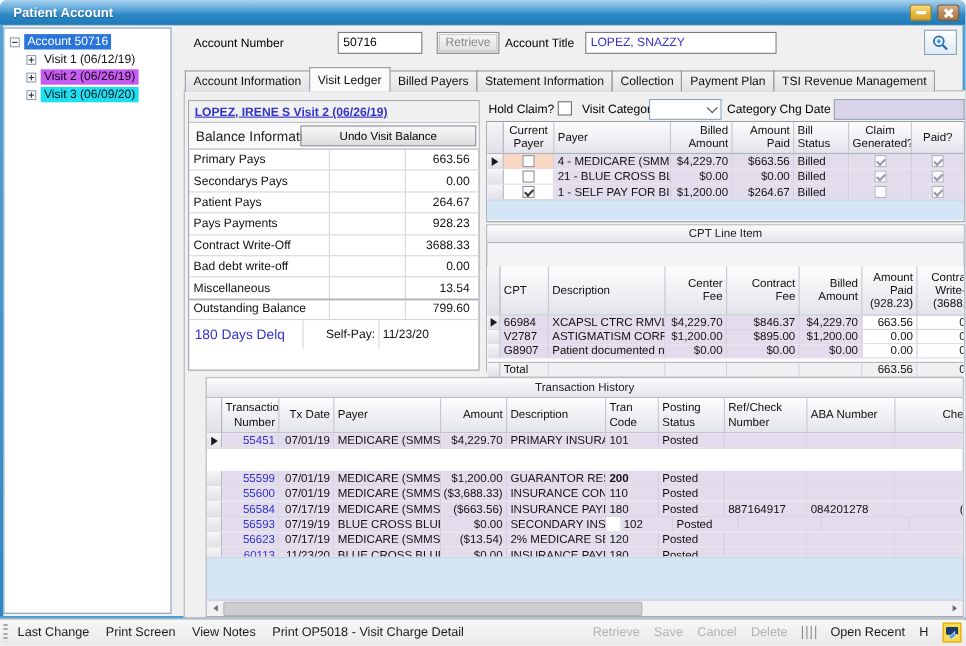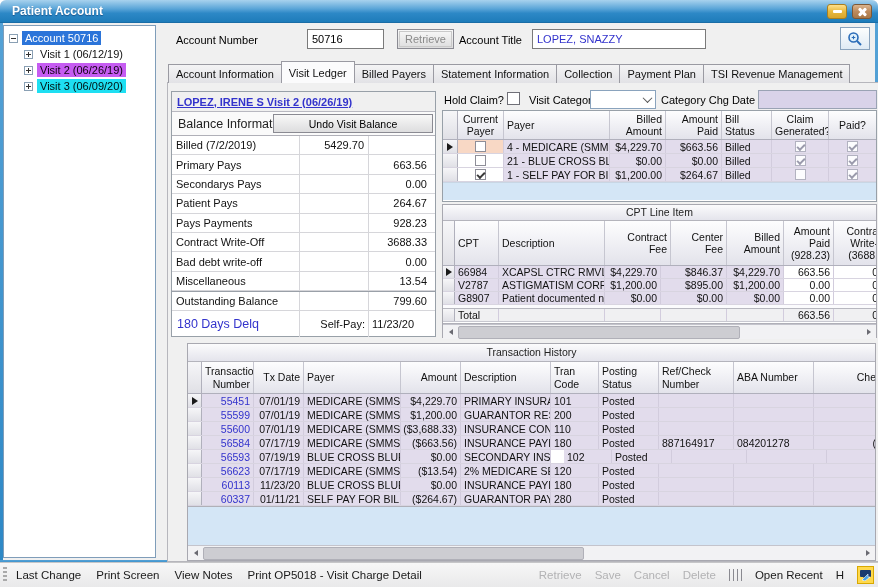--- a/index.html
+++ b/index.html
@@ -187,11 +187,6 @@
           <button class="btn btn-undo">Undo Visit Balance</button>
         </div>
         <div id="bal-rows">
-            <div class="brow">
-              <div class="bl">Billed (7/2/2019)</div>
-              <div class="bm">5429.70</div>
-              <div class="br"></div>
-            </div>
             <div class="brow">
               <div class="bl">Primary Pays</div>
               <div class="bm"></div>

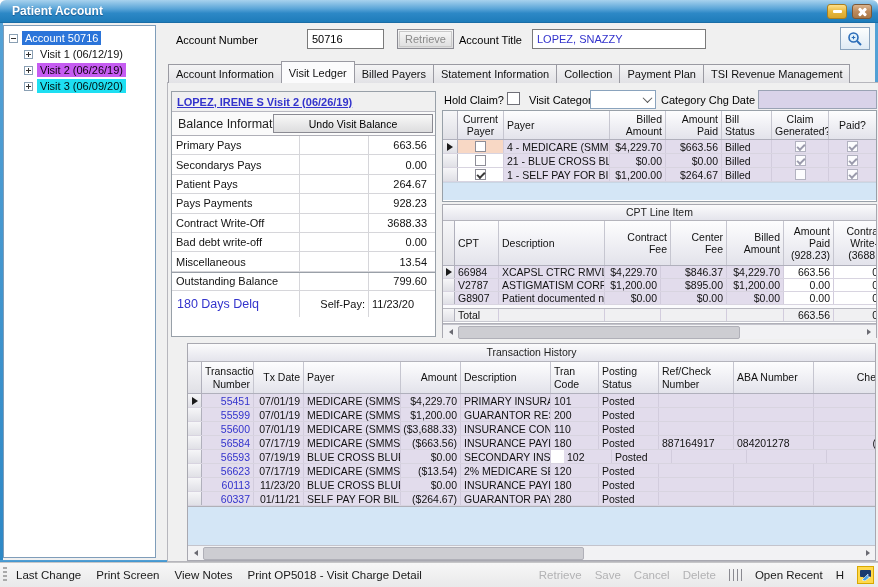--- a/index.html
+++ b/index.html
@@ -313,7 +313,7 @@
           <div class="filler" style="height: 18px;"></div>
         </div>
 
-      <div class="group" style="left:274px;top:121px;width:435px;height:134px;">
+      <div class="group" style="left:274px;top:121px;width:435px;height:134px;gap:21px;">
         <div class="gcaption">CPT Line Item</div>
         <div id="cpt-grid" class="gridbox groupgrid" style="height: 103px;">
             <div class="ghead" style="height: 45px;">

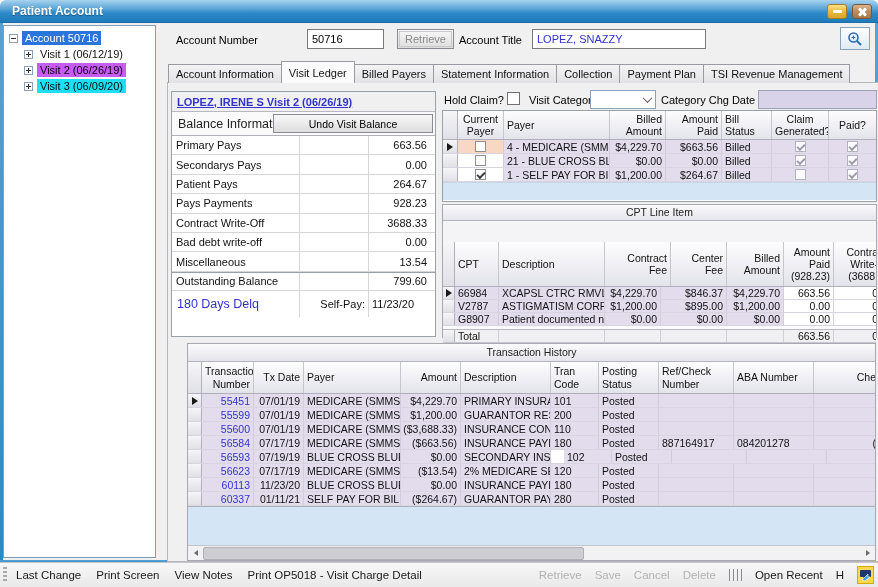--- a/index.html
+++ b/index.html
@@ -320,8 +320,8 @@
               <div class="gm" style="width: 12px;"></div>
               <div class="gh l" style="width: 44px;">CPT</div>
               <div class="gh l" style="width: 106px;">Description</div>
+              <div class="gh r" style="width: 56px;">Center Fee</div>
               <div class="gh r" style="width: 66px;">Contract Fee</div>
-              <div class="gh r" style="width: 56px;">Center Fee</div>
               <div class="gh r" style="width: 57px;">Billed
 Amount</div>
               <div class="gh r" style="width: 50px;">Amount

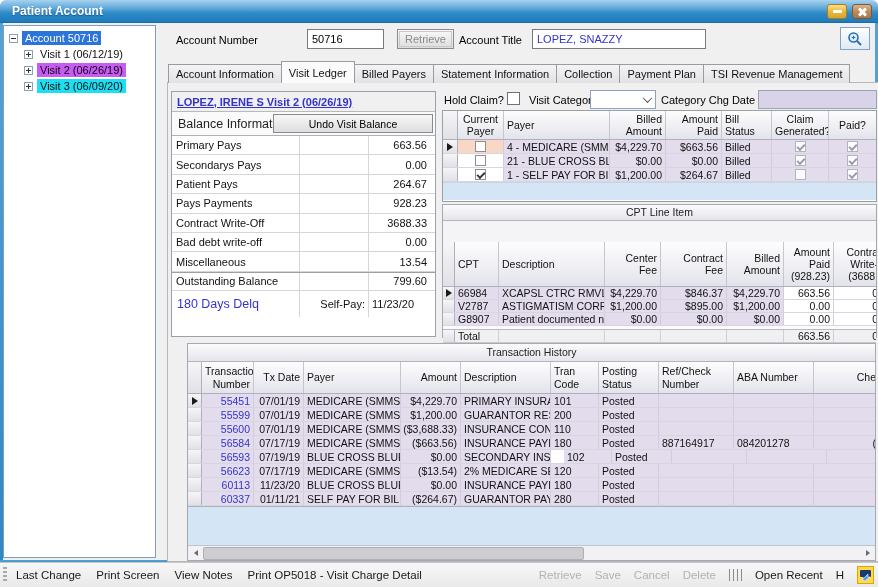--- a/index.html
+++ b/index.html
@@ -59,7 +59,7 @@
   .bm{width:69px;border-right:1px solid #d6d6da;justify-content:flex-end;}
   .br{width:62px;justify-content:flex-end;}
   .bal-footer{display:flex;height:26px;align-items:center;}
-  .delq{width:128px;padding-left:5px;color:var(--blue);font-size:12.5px;border-right:1px solid #d6d6da;height:100%;display:flex;align-items:center;}
+  .delq{width:104px;padding-left:5px;color:var(--blue);font-size:12.5px;border-right:1px solid #d6d6da;height:100%;display:flex;align-items:center;}
   .selfpay-lbl{width:69px;text-align:right;padding-right:3px;border-right:1px solid #d6d6da;height:100%;display:flex;align-items:center;justify-content:flex-end;}
   .selfpay-date{padding-left:3px;}
   

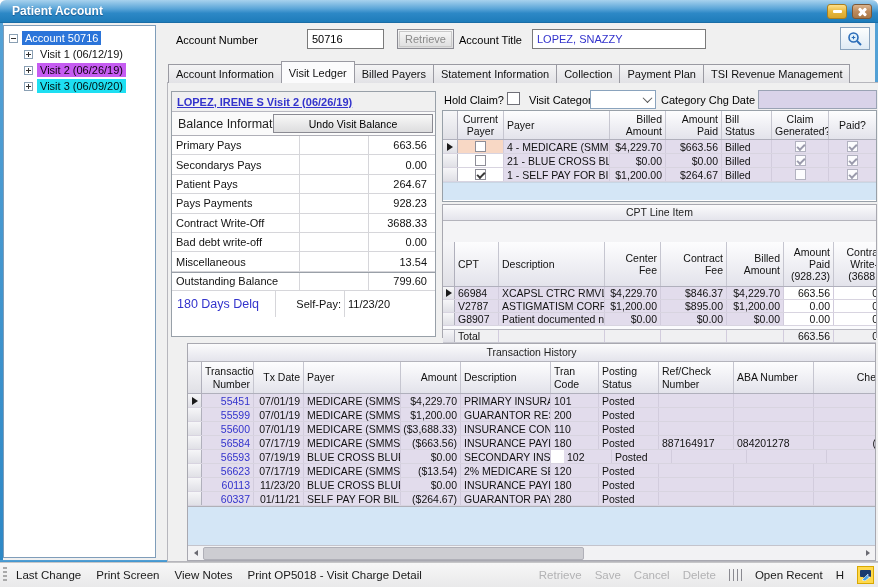--- a/index.html
+++ b/index.html
@@ -422,7 +422,7 @@
               <div class="gc l lav" style="width: 80px;"></div>
               <div class="gc r lav" style="width: 66px;"></div>
             </div>
-            <div class="grow" style="height: 14px;">
+            <div class="grow" style="height: 14px; margin-top: 20px;">
               <div class="gm" style="width: 14px;"></div>
               <div class="gc r lav bluetxt" style="width: 52px;">55599</div>
               <div class="gc r lav" style="width: 50px;">07/01/19</div>

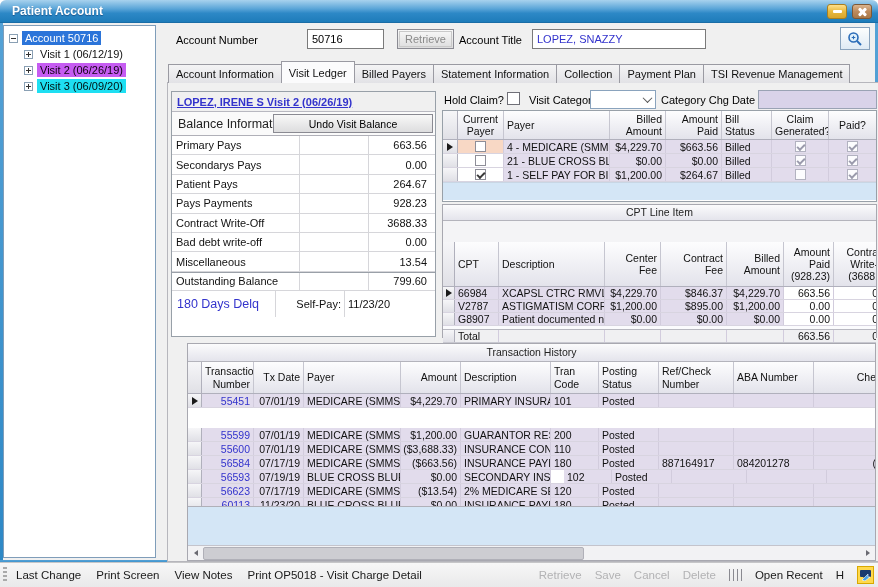--- a/index.html
+++ b/index.html
@@ -429,7 +429,7 @@
               <div class="gc l lav" style="width: 97px;">MEDICARE (SMMS0)(4</div>
               <div class="gc r lav" style="width: 60px;">$1,200.00</div>
               <div class="gc l lav" style="width: 90px;">GUARANTOR RESI</div>
-              <div class="gc l lav" style="width: 48px;">200</div>
+              <div class="gc l lav" style="width: 48px; font-weight: bold;">200</div>
               <div class="gc l lav" style="width: 60px;">Posted</div>
               <div class="gc l lav" style="width: 75px;"></div>
               <div class="gc l lav" style="width: 80px;"></div>

